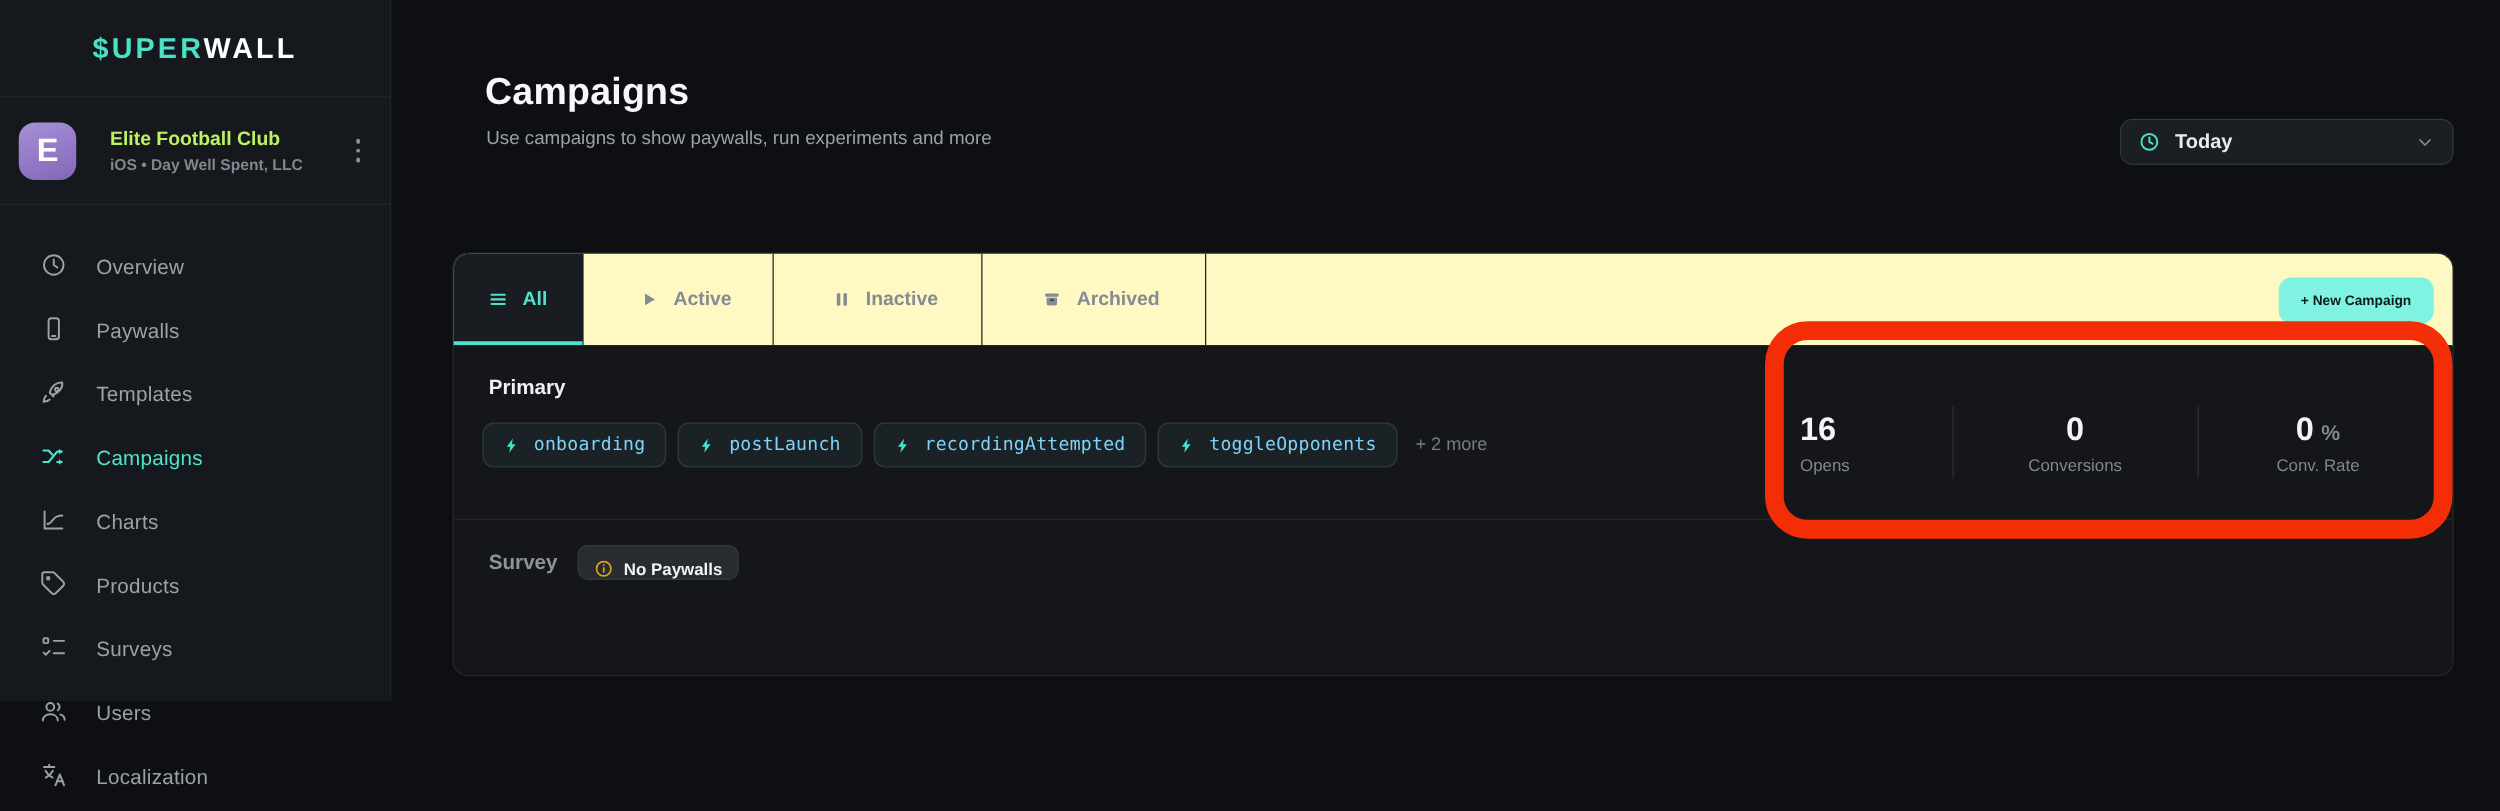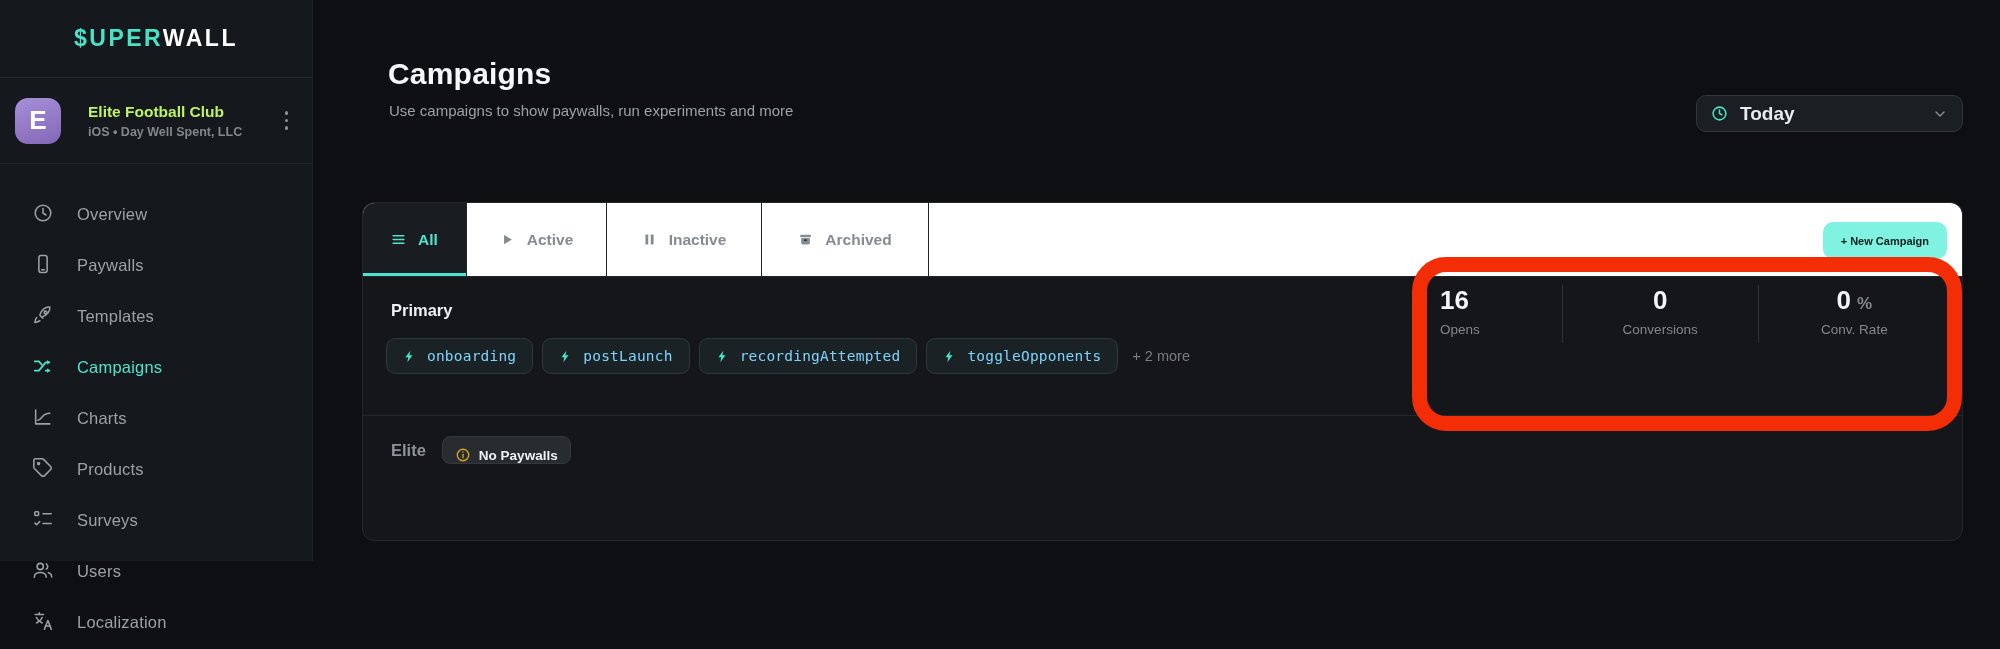--- a/index.html
+++ b/index.html
@@ -32,7 +32,7 @@
 
   .today { position:absolute; right:37px; top:95px; width:267px; height:37px; background:#1b1f24; border:1px solid #32373d; border-radius:10px; display:flex; align-items:center; padding:0 14px; cursor:pointer; }
   .today svg.clock { width:17px; height:17px; }
-  .today .today-label { margin-left:12px; color:#e9ebed; font-size:19px; font-weight:600; flex:1; }
+  .today .today-label { margin-left:12px; color:#e9ebed; font-size:16px; font-weight:600; flex:1; }
   .today svg.chev { width:16px; height:16px; }
 
   

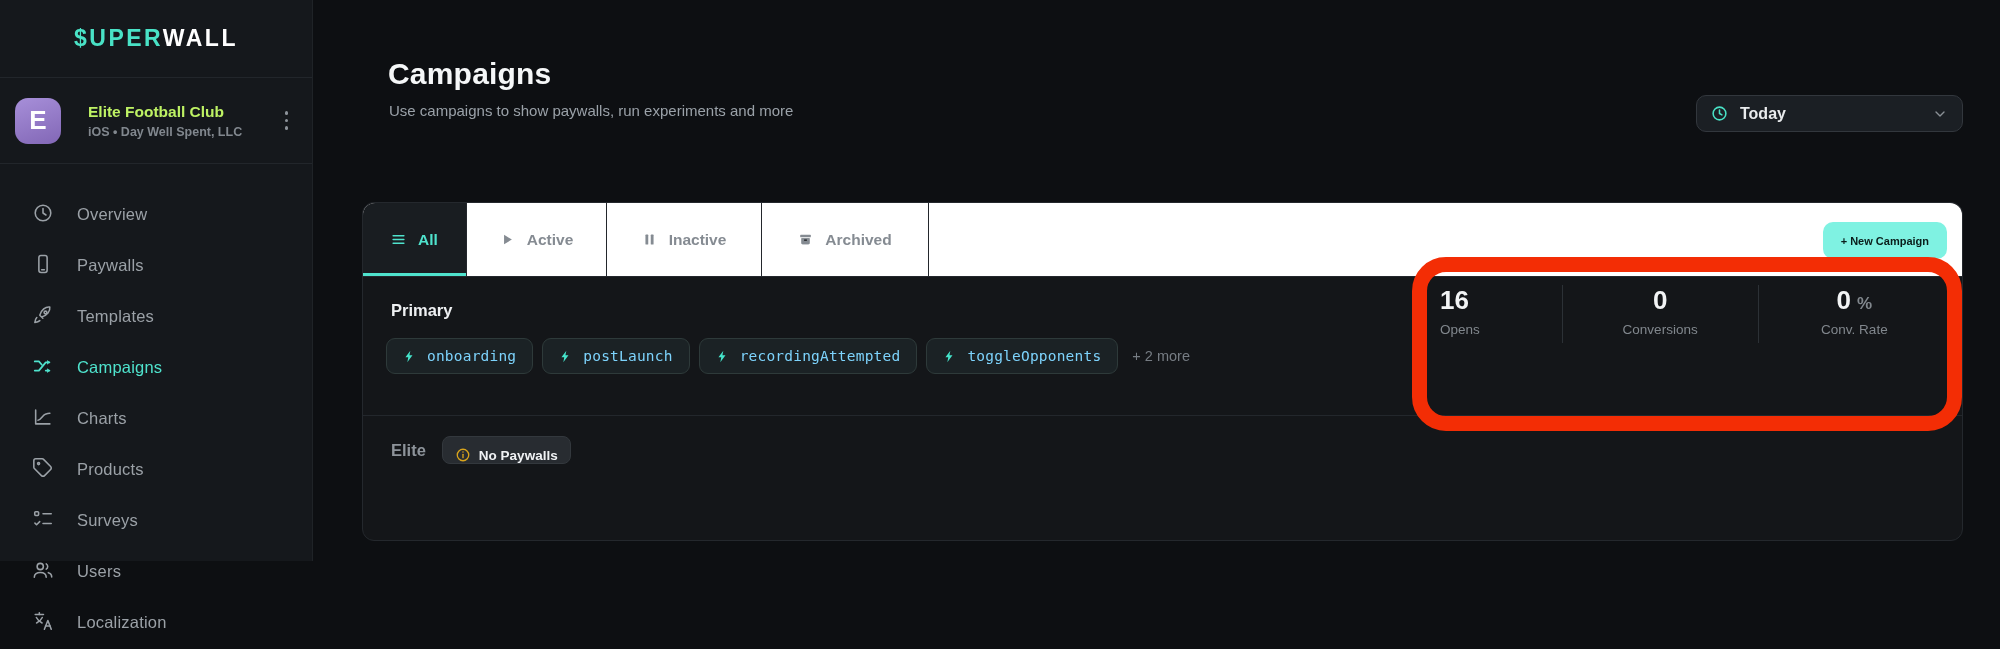--- a/index.html
+++ b/index.html
@@ -37,7 +37,7 @@
 
   
   .card { position:absolute; left:49px; right:37px; top:202px; height:339px; background:#141619; border:1px solid #24282d; border-radius:12px; }
-  .tabbar { position:relative; height:74px; border-bottom:1px solid #23272c; display:flex; background:#ffffff; border-radius:12px 12px 0 0; }
+  .tabbar { position:relative; height:74px; border-bottom:1px solid #23272c; display:flex; background:#fef9c3; border-radius:12px 12px 0 0;gap:12px; }
   .tab { position:relative; display:flex; align-items:center; justify-content:center; gap:12px; border-right:1px solid #23272c; color:#858b92; font-size:15.5px; font-weight:600; cursor:pointer; }
   .tab svg { width:15px; height:15px; }
   .tab.t-all { width:104px; border-top-left-radius:12px; background:#191d21; }

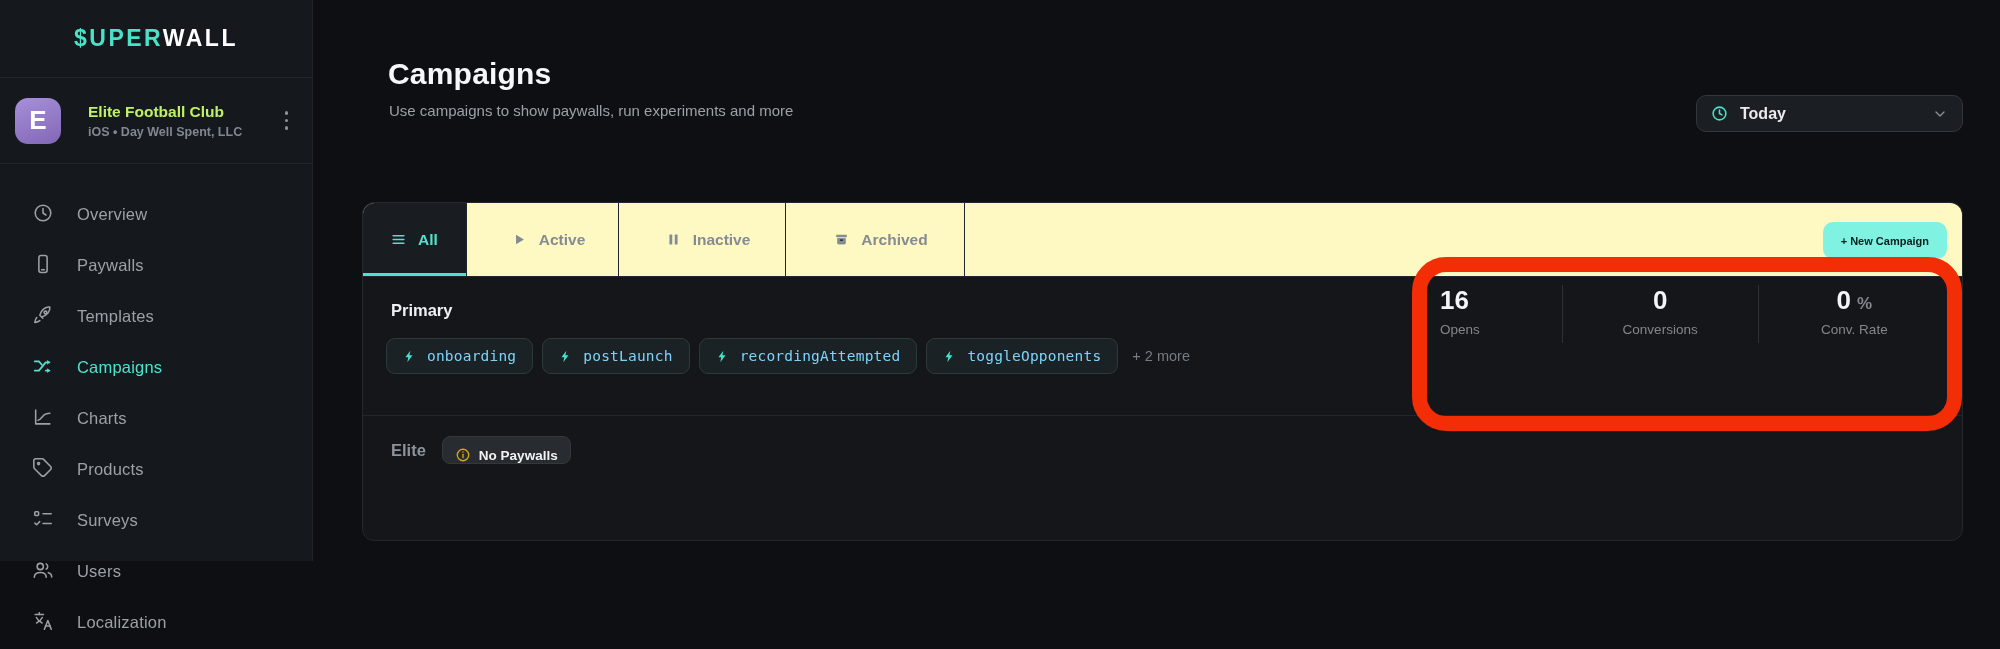--- a/index.html
+++ b/index.html
@@ -64,7 +64,7 @@
   .tag .tag-label { font-family:"DejaVu Sans Mono","Liberation Mono",monospace; font-size:14.5px; font-weight:400; color:#7dd3fc; letter-spacing:.2px; }
   .more { color:#767c83; font-size:14.5px; margin-left:5px; }
 
-  .stats { position:absolute; right:12px; top:0; bottom:0; width:540px; display:flex; align-items:flex-start; transform:translateY(8px); }
+  .stats { position:absolute; right:12px; top:0; bottom:0; width:540px; display:flex; align-items:center; transform:translateY(8px); }
   .stat { display:flex; flex-direction:column; }
   .stat-1 { width:152px; padding-left:30px; align-items:flex-start; }
   .stat-2 { width:196px; align-items:center; }

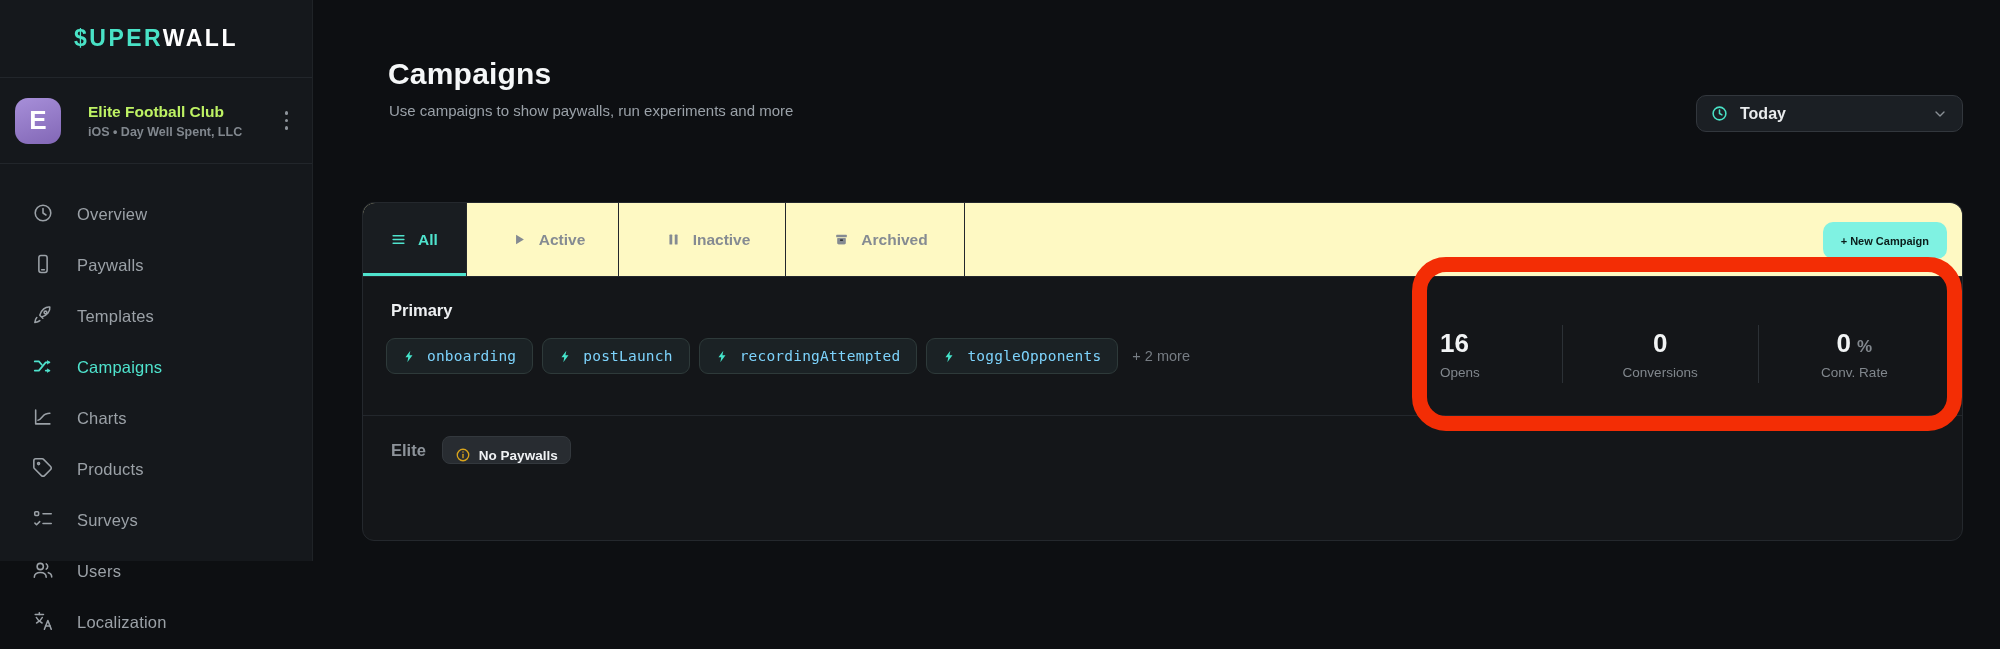--- a/index.html
+++ b/index.html
@@ -286,7 +286,7 @@
 
       <div class="crow survey">
         <div class="row-name">
-          <span>Elite</span>
+          <span>Survey</span>
           <span class="badge">
             <svg viewBox="0 0 24 24" fill="none" stroke="#d9a41c" stroke-width="2" stroke-linecap="round">
                 <circle cx="12" cy="12" r="8.6"></circle>

